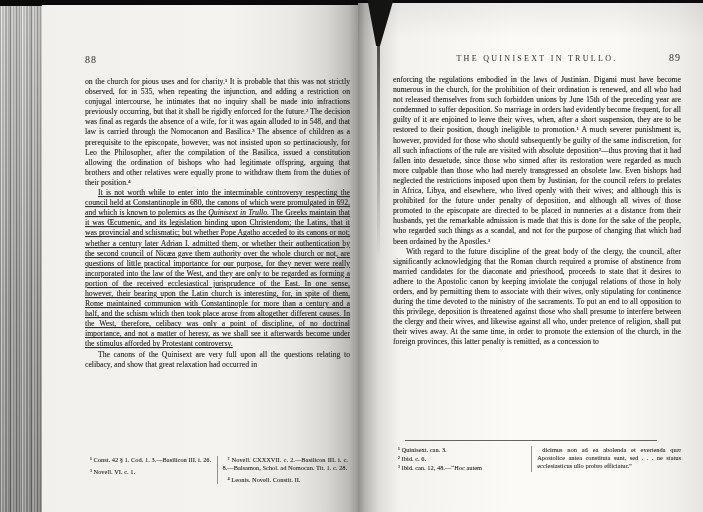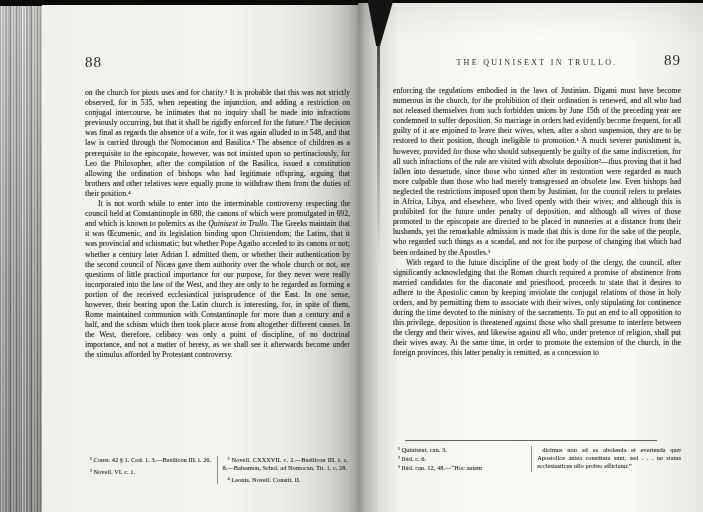--- a/index.html
+++ b/index.html
@@ -54,7 +54,7 @@
   }
   .page-left .running-head{left:43px;right:8px;}
   .page-right .running-head{left:35px;right:22px;}
-  .head-num{font-size:15px;letter-spacing:1px;width:34px;}
+  .head-num{font-size:10px;letter-spacing:1px;width:34px;}
   .head-num.right{text-align:right;}
   .head-title{flex:1;text-align:center;font-size:8px;letter-spacing:2.3px;white-space:nowrap;}
 

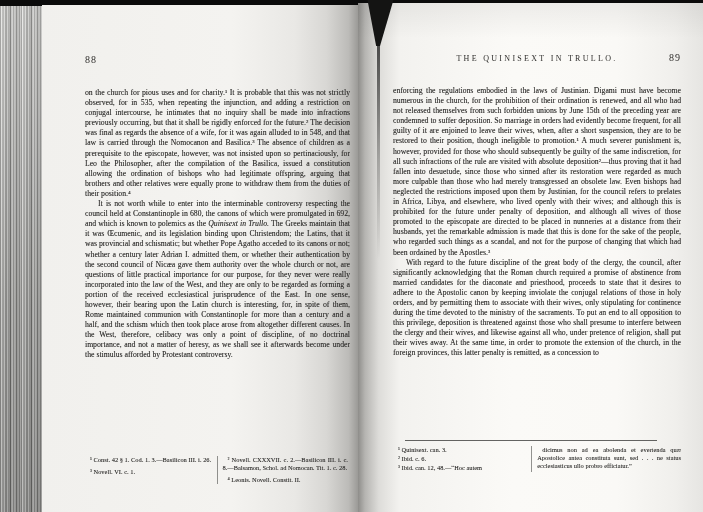--- a/index.html
+++ b/index.html
@@ -62,7 +62,6 @@
     position:absolute;top:72px;font-size:7.6px;line-height:10.1px;
     text-align:justify;letter-spacing:.05px;
     text-shadow:.2px .2px .35px rgba(30,30,30,.45);
-    margin-top:11px;
   }
   .page-left .page-body{left:43px;right:8px;}
   .page-right .page-body{left:35px;right:22px;}

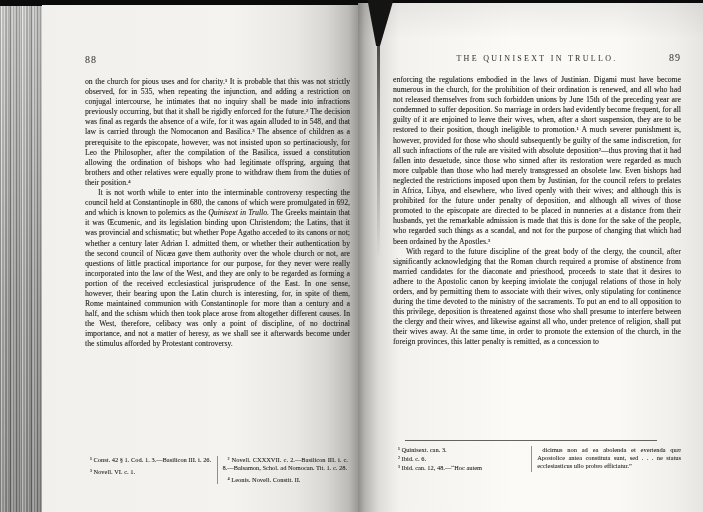--- a/index.html
+++ b/index.html
@@ -67,7 +67,7 @@
   .page-right .page-body{left:35px;right:22px;}
   .page-body p{margin:0;}
   .indent{text-indent:13px;}
-  .gap-above{margin-top:10px;}
+  .gap-above{margin-top:10px;text-decoration:underline;}
 
   .footnote-rule{
     position:absolute;top:437px;left:50%;transform:translateX(-50%);

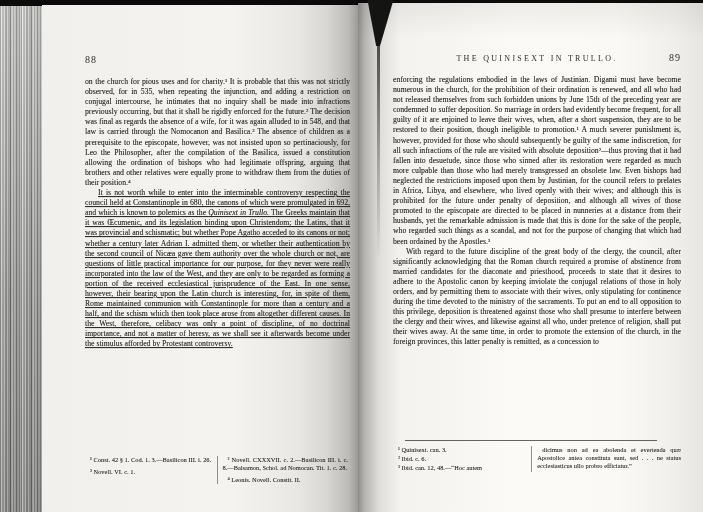--- a/index.html
+++ b/index.html
@@ -105,6 +105,7 @@
     <div class="page-body">
       <p>on the church for pious uses and for charity.¹  It is probable that this was not strictly observed, for in 535, when repeating the injunction, and adding a restriction on conjugal intercourse, he intimates that no inquiry shall be made into infractions previously occurring, but that it shall be rigidly enforced for the future.²  The decision was final as regards the absence of a wife, for it was again alluded to in 548, and that law is carried through the Nomocanon and Basilica.³ The absence of children as a prerequisite to the episcopate, however, was not insisted upon so pertinaciously, for Leo the Philosopher, after the compilation of the Basilica, issued a constitution allowing the ordination of bishops who had legitimate offspring, arguing that brothers and other relatives were equally prone to withdraw them from the duties of their position.⁴</p>
       <p class="indent gap-above"><span>It is not worth while to enter into the interminable controversy respecting the council held at Constantinople in 680, the canons of which were promulgated in 692, and which is known to polemics as the </span><i>Quinisext in Trullo.</i><span>  The Greeks maintain that it was Œcumenic, and its legislation binding upon Christendom; the Latins, that it was provincial and schismatic; but whether Pope Agatho acceded to its canons or not; whether a century later Adrian I. admitted them, or whether their authentication by the second council of Nicæa gave them authority over the whole church or not, are questions of little practical importance for our purpose, for they never were really incorporated into the law of the West, and they are only to be regarded as forming a portion of the received ecclesiastical jurisprudence of the East.  In one sense, however, their bearing upon the Latin church is interesting, for, in spite of them, Rome maintained communion with Constantinople for more than a century and a half, and the schism which then took place arose from altogether different causes.  In the West, therefore, celibacy was only a point of discipline, of no doctrinal importance, and not a matter of heresy, as we shall see it afterwards become under the stimulus afforded by Protestant controversy.</span></p>
+      <p class="indent">The canons of the Quinisext are very full upon all the questions relating to celibacy, and show that great relaxation had occurred in</p>
     </div>
 
     <div class="footnotes">

